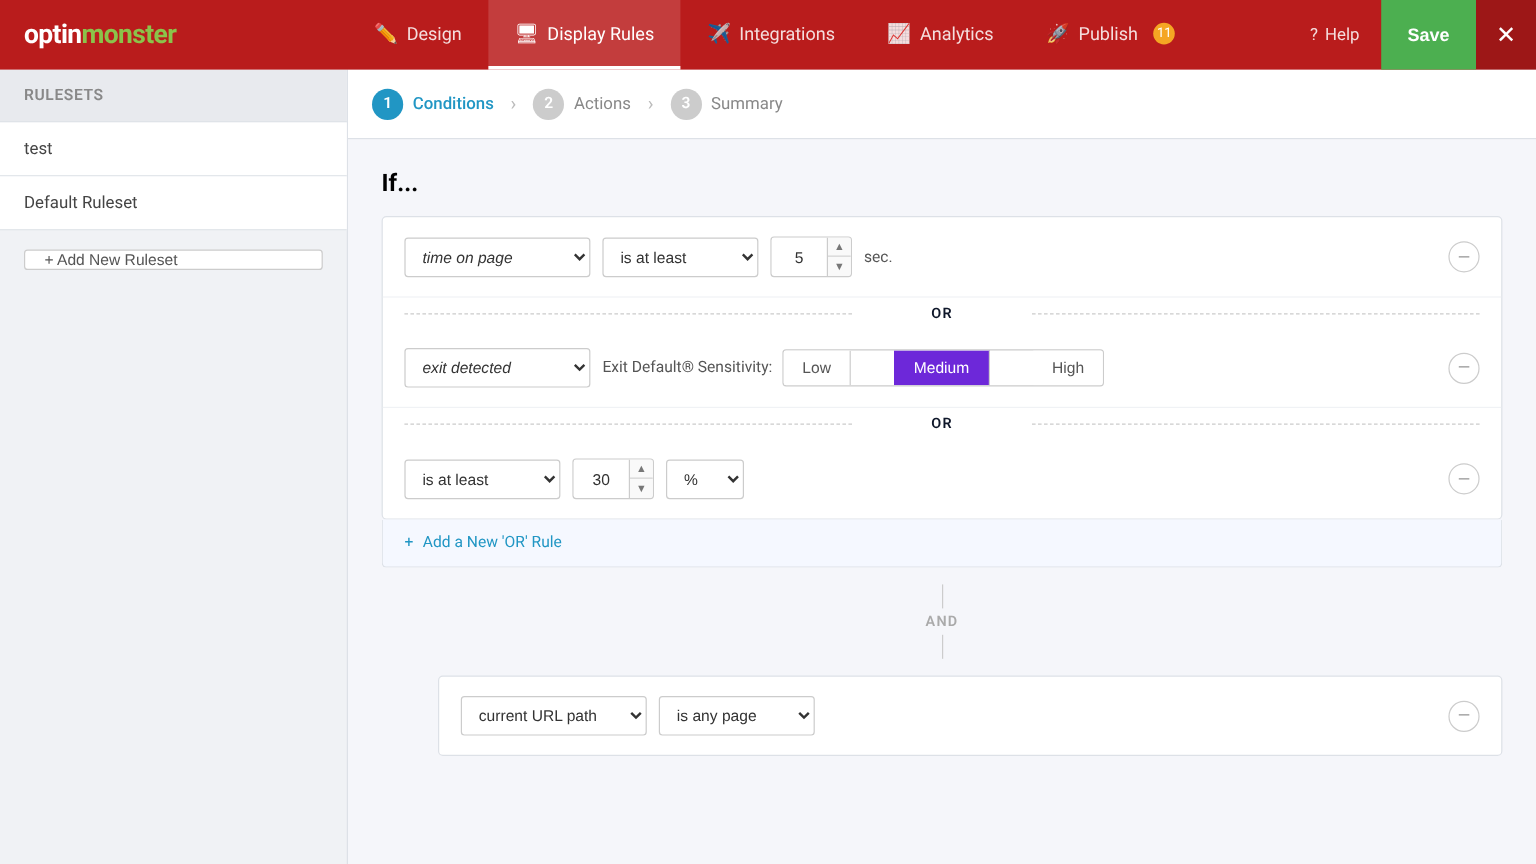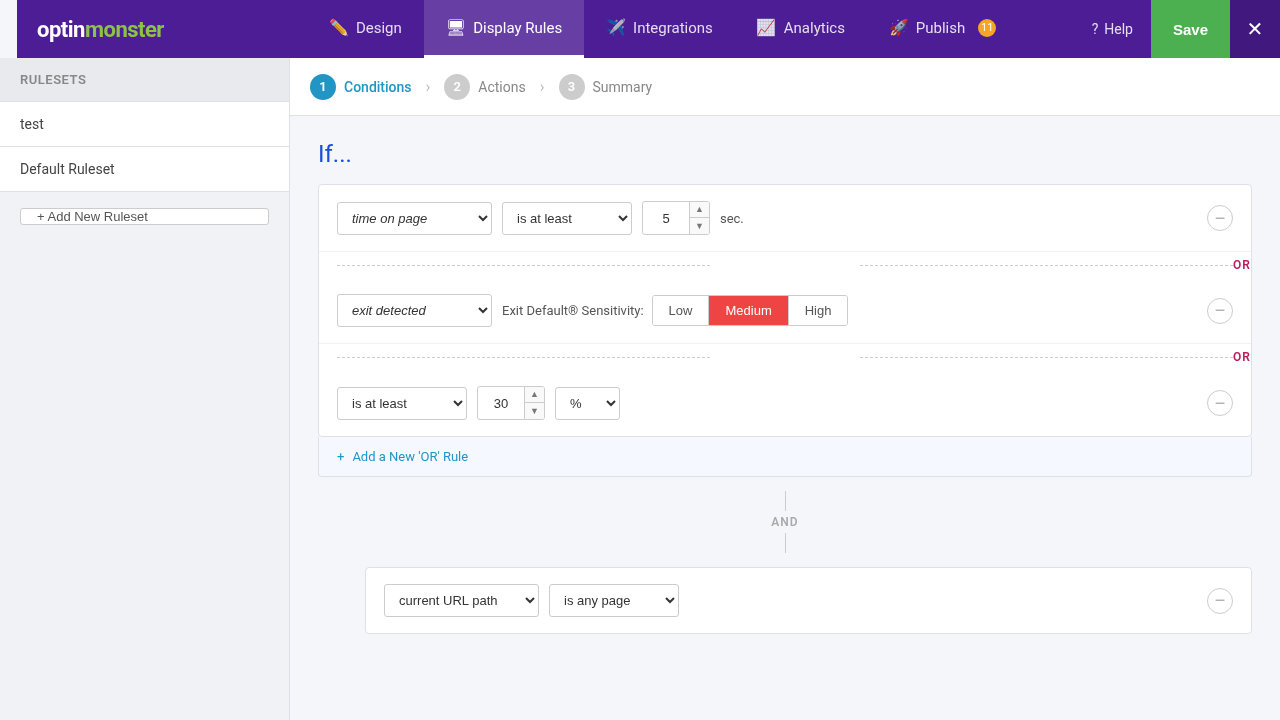--- a/index.html
+++ b/index.html
@@ -8,7 +8,7 @@
     
     .top-nav {
       display: flex; align-items: center; height: 58px;
-      background: #4c1d95; color: white; position: relative; z-index: 10; margin-left: 17px;
+      background: #b91c1c; color: white; position: relative; z-index: 10;
     }
     .logo-area {
       width: 290px; padding: 0 20px; display: flex; align-items: center;

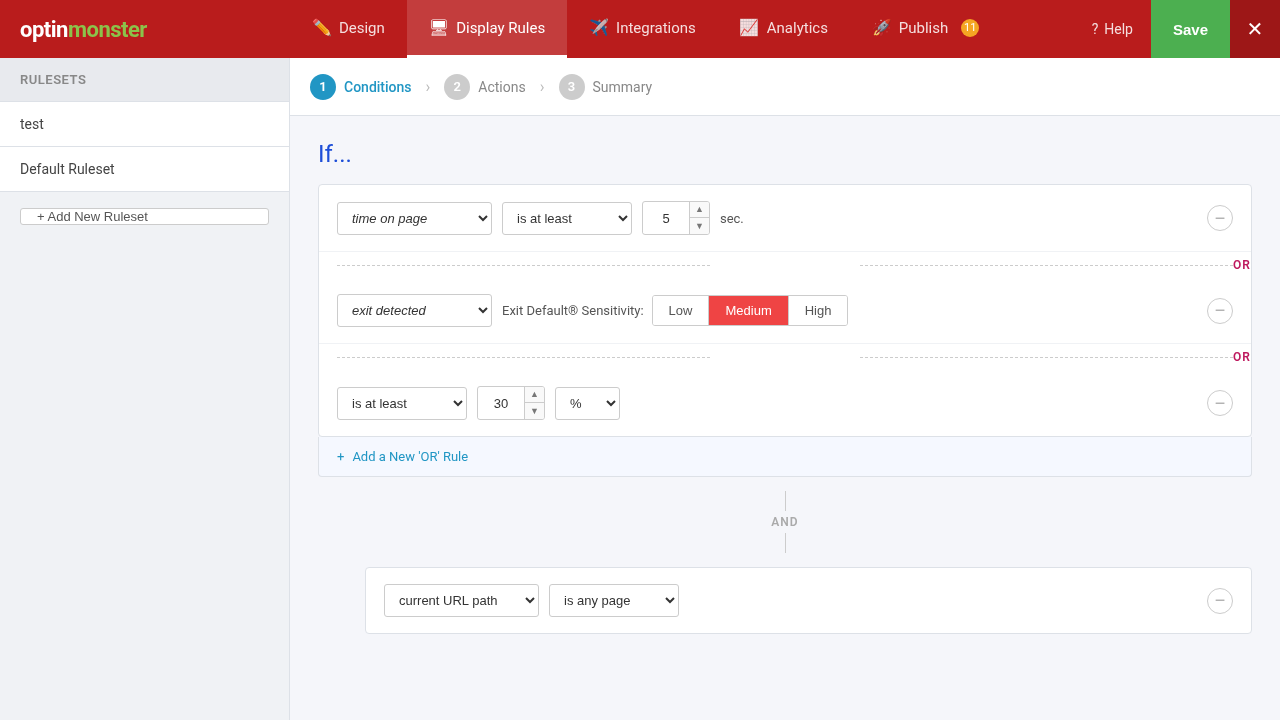--- a/index.html
+++ b/index.html
@@ -99,7 +99,7 @@
 
     
     .main-area { padding: 24px 28px; }
-    .if-label { font-size: 24px; color: #1d4ed8; margin-bottom: 16px; font-weight: 400; }
+    .if-label { font-size: 20px; color: #000000; margin-bottom: 16px; font-weight: 700; }
 
     
     .rule-group {

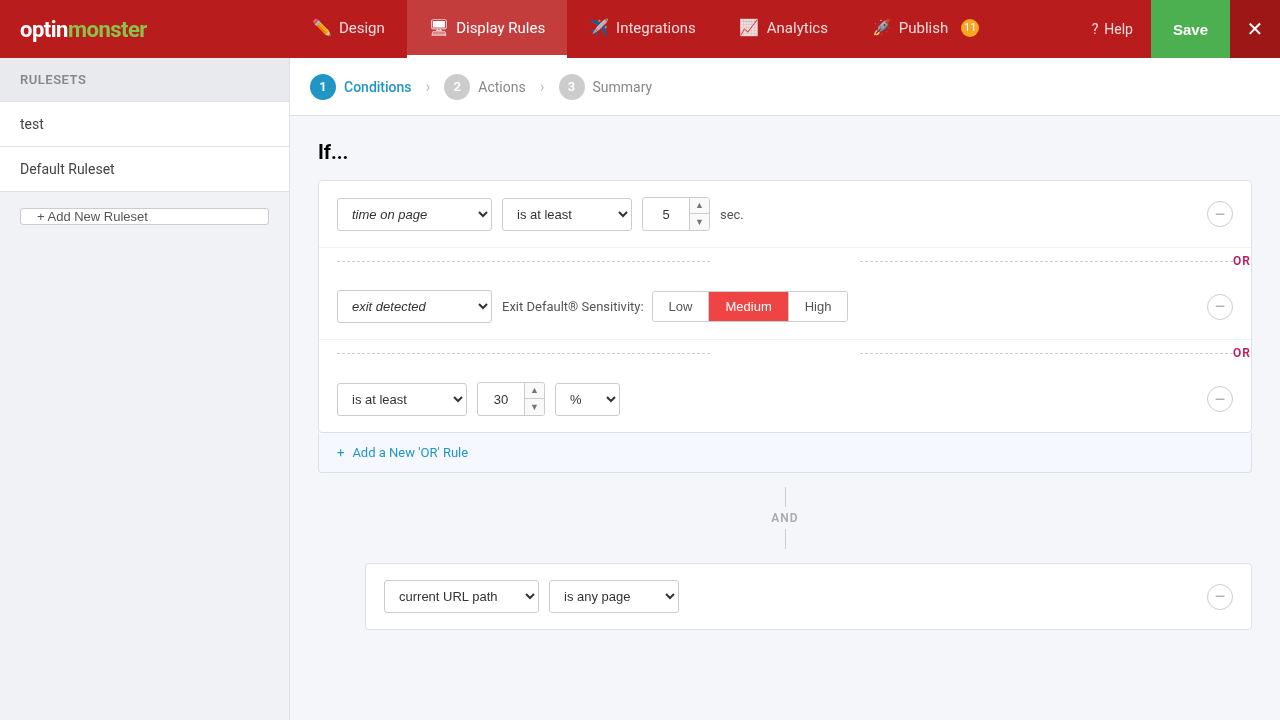--- a/index.html
+++ b/index.html
@@ -113,8 +113,8 @@
     .rule-row:last-child { border-bottom: none; }
 
     .or-divider {
-      display: flex; align-items: center; justify-content: flex-end;
-      padding: 6px 0; color: #be185d; font-size: 12px; font-weight: 600;
+      display: flex; align-items: center; justify-content: center;
+      padding: 6px 0; color: #0f172a; font-size: 12px; font-weight: 600;
       letter-spacing: 1px; position: relative;
     }
     .or-divider::before, .or-divider::after {

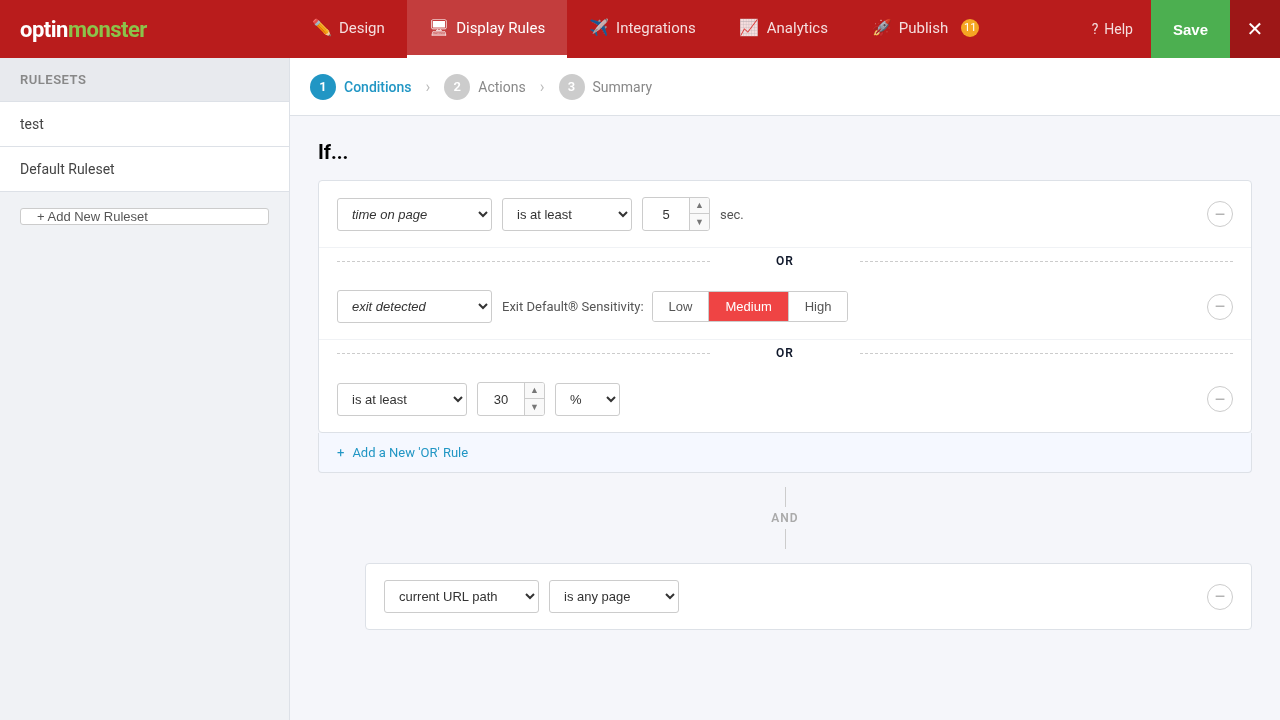--- a/index.html
+++ b/index.html
@@ -160,7 +160,7 @@
     
     .sensitivity-wrap { display: flex; align-items: center; gap: 8px; flex: 1; }
     .sensitivity-label { color: #555; font-size: 13px; }
-    .toggle-group { display: flex; border: 1px solid #ccc; border-radius: 3px; overflow: hidden; }
+    .toggle-group { display: flex; border: 1px solid #ccc; border-radius: 3px; overflow: hidden; gap: 36px; }
     .toggle-btn {
       padding: 7px 16px; font-size: 13px; background: white;
       color: #555; border: none; cursor: pointer; border-right: 1px solid #ccc;

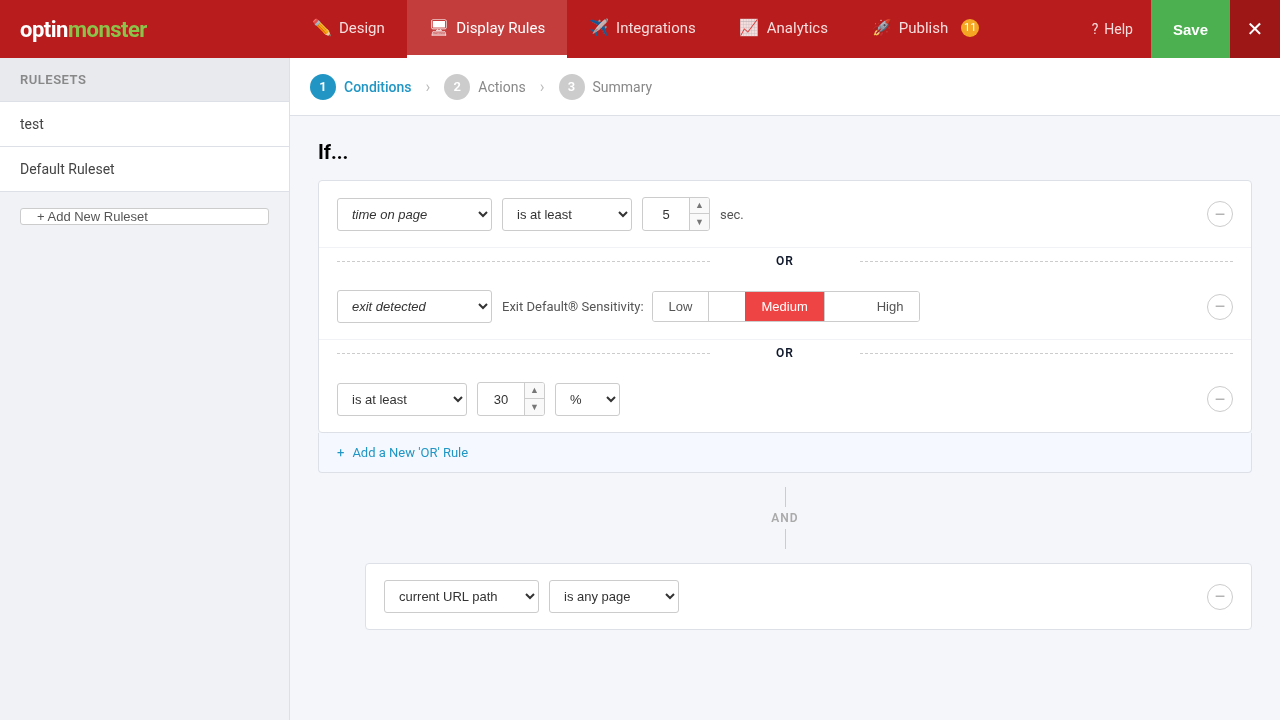--- a/index.html
+++ b/index.html
@@ -166,7 +166,7 @@
       color: #555; border: none; cursor: pointer; border-right: 1px solid #ccc;
     }
     .toggle-btn:last-child { border-right: none; }
-    .toggle-btn.active { background: #ef4444; color: white; }
+    .toggle-btn.active { background: #6d28d9; color: white; }
 
     
     .remove-btn {

